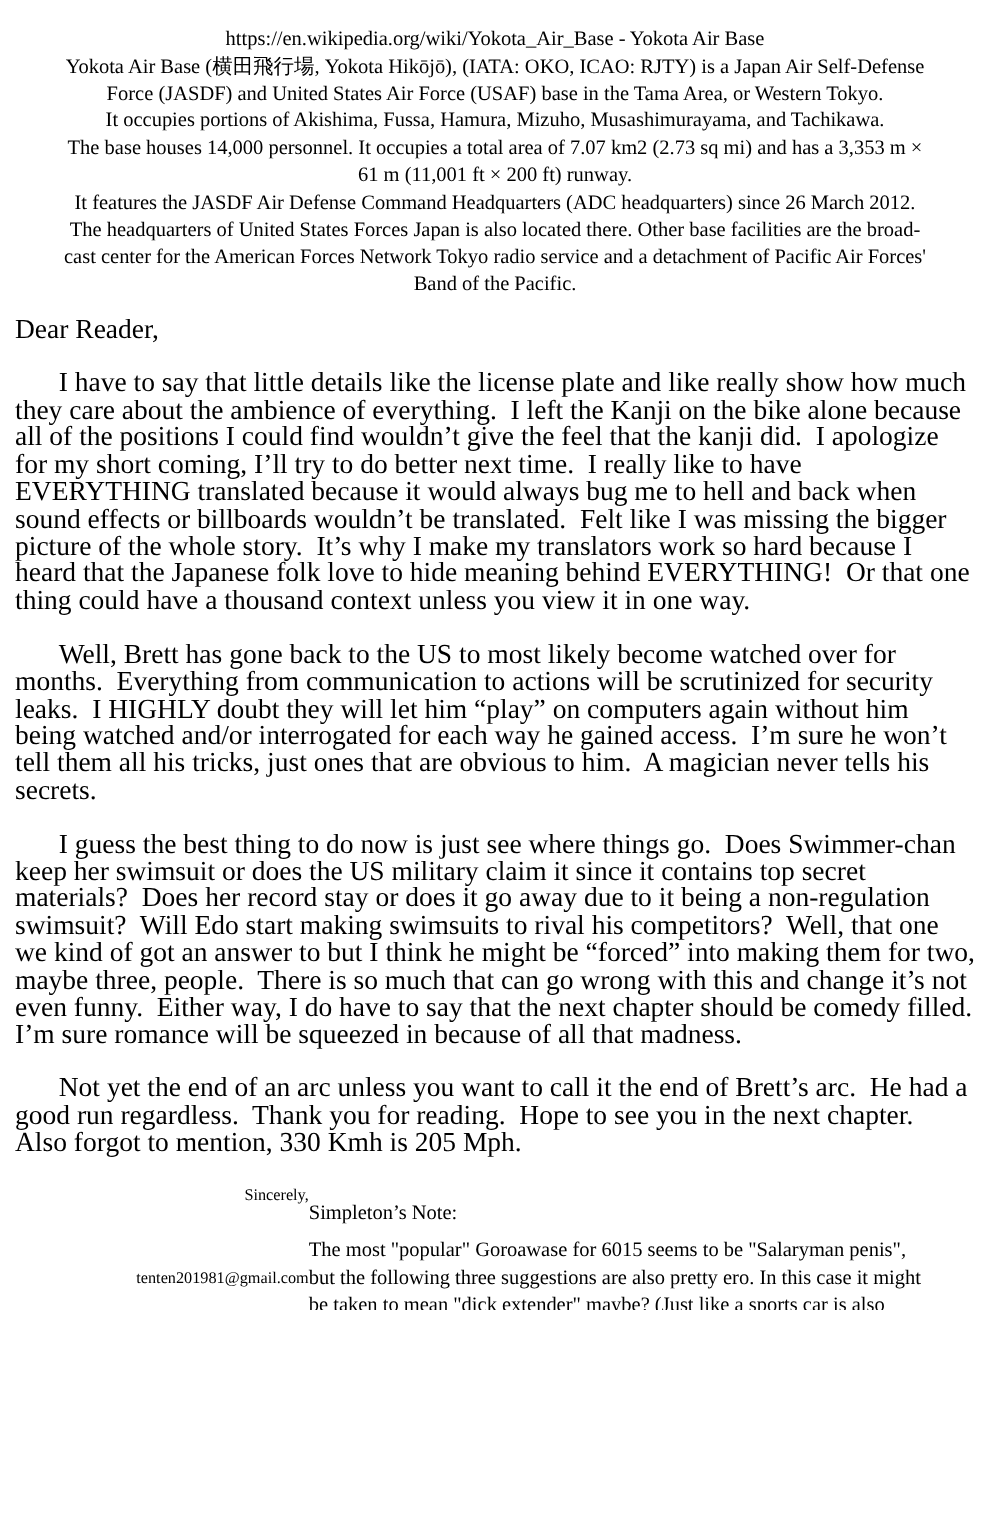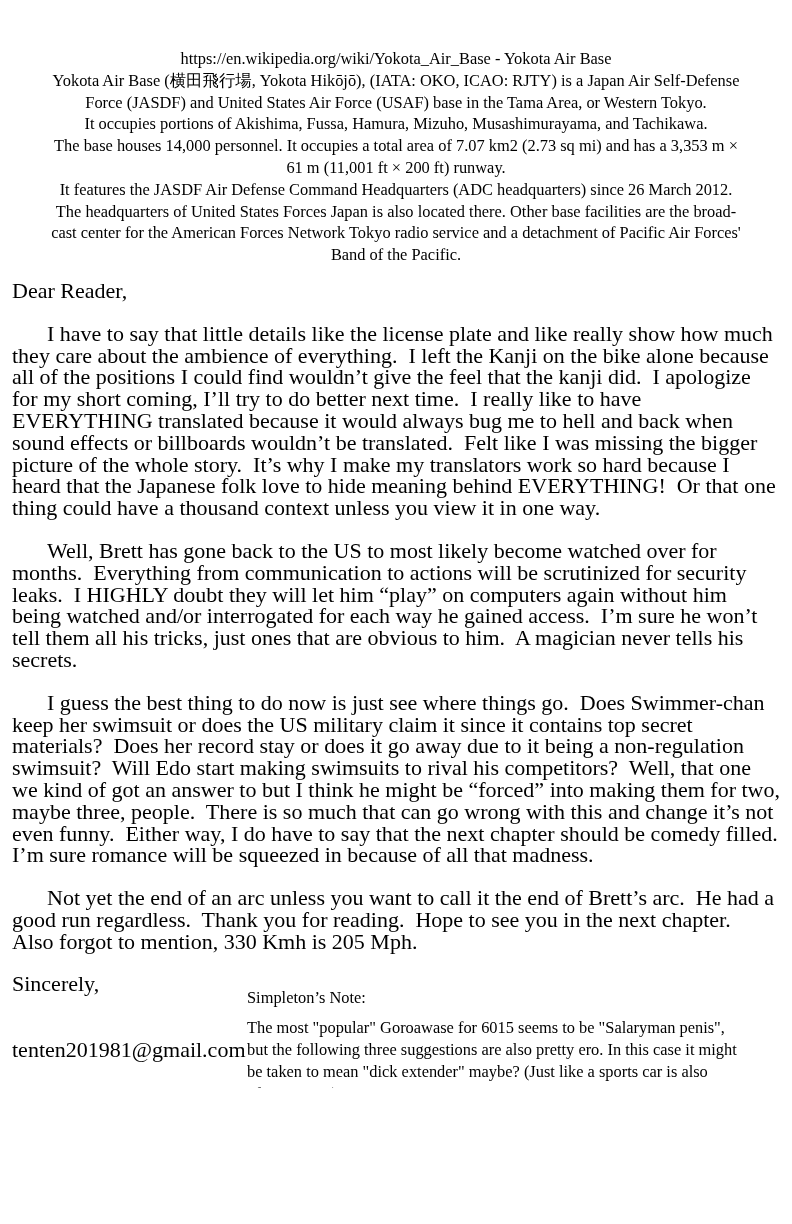--- a/index.html
+++ b/index.html
@@ -11,8 +11,7 @@
     font-family:"Liberation Serif", serif;
     color:#000000;
     box-sizing:border-box;
-    padding:8px 12px 0 12px;
-    margin-top:40px;
+    padding:20px 12px 0 12px;
   }
   
   .wiki-excerpt {

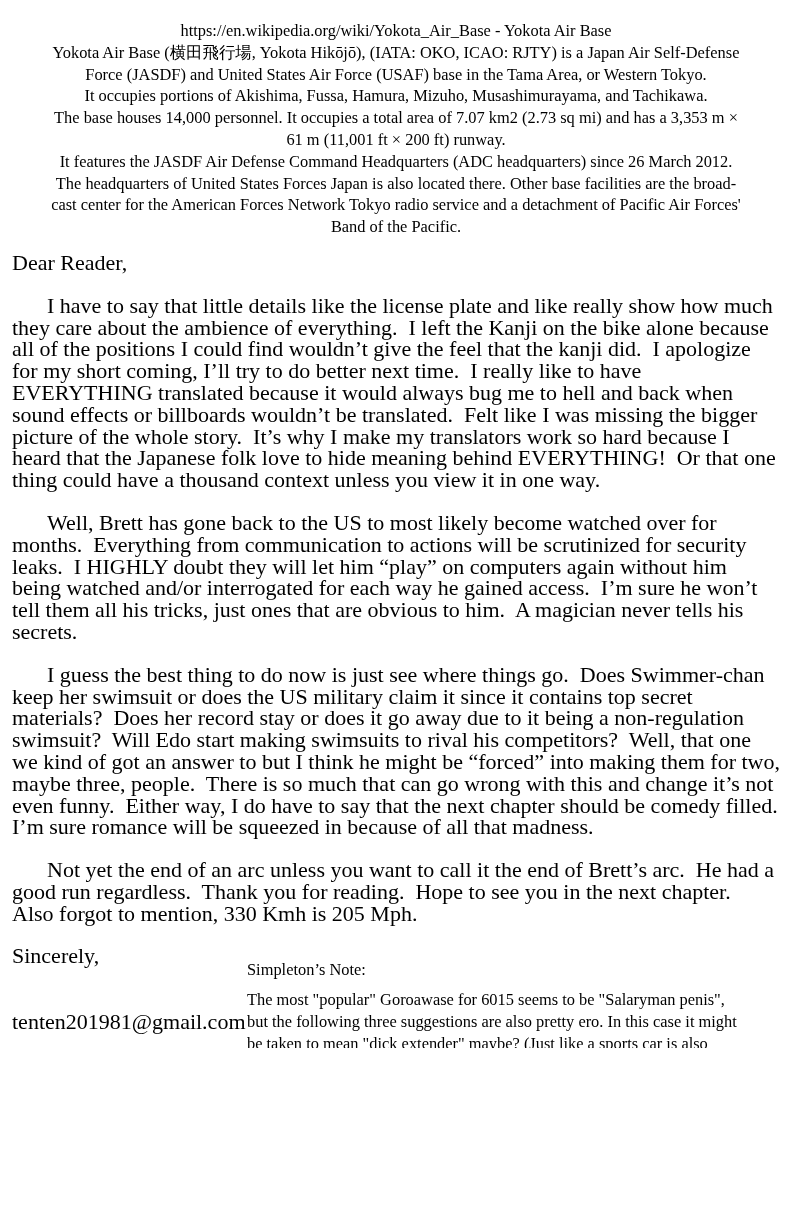--- a/index.html
+++ b/index.html
@@ -32,7 +32,7 @@
   .letter p.salutation { text-indent:0; }
   
   .sig-note-row { display:flex; margin-top:12px; }
-  .sig-col { flex:0 0 235px; font-size:22px; line-height:21.8px; }
+  .sig-col { flex:0 0 235px; font-size:13px; line-height:21.8px;text-align:right; }
   .sig-col .closing { margin:0 0 44px 0; }
   .sig-col .sig-line { margin:0; }
   .note-col { flex:1; padding-top:14px; font-size:16.4px; line-height:21.8px; }

